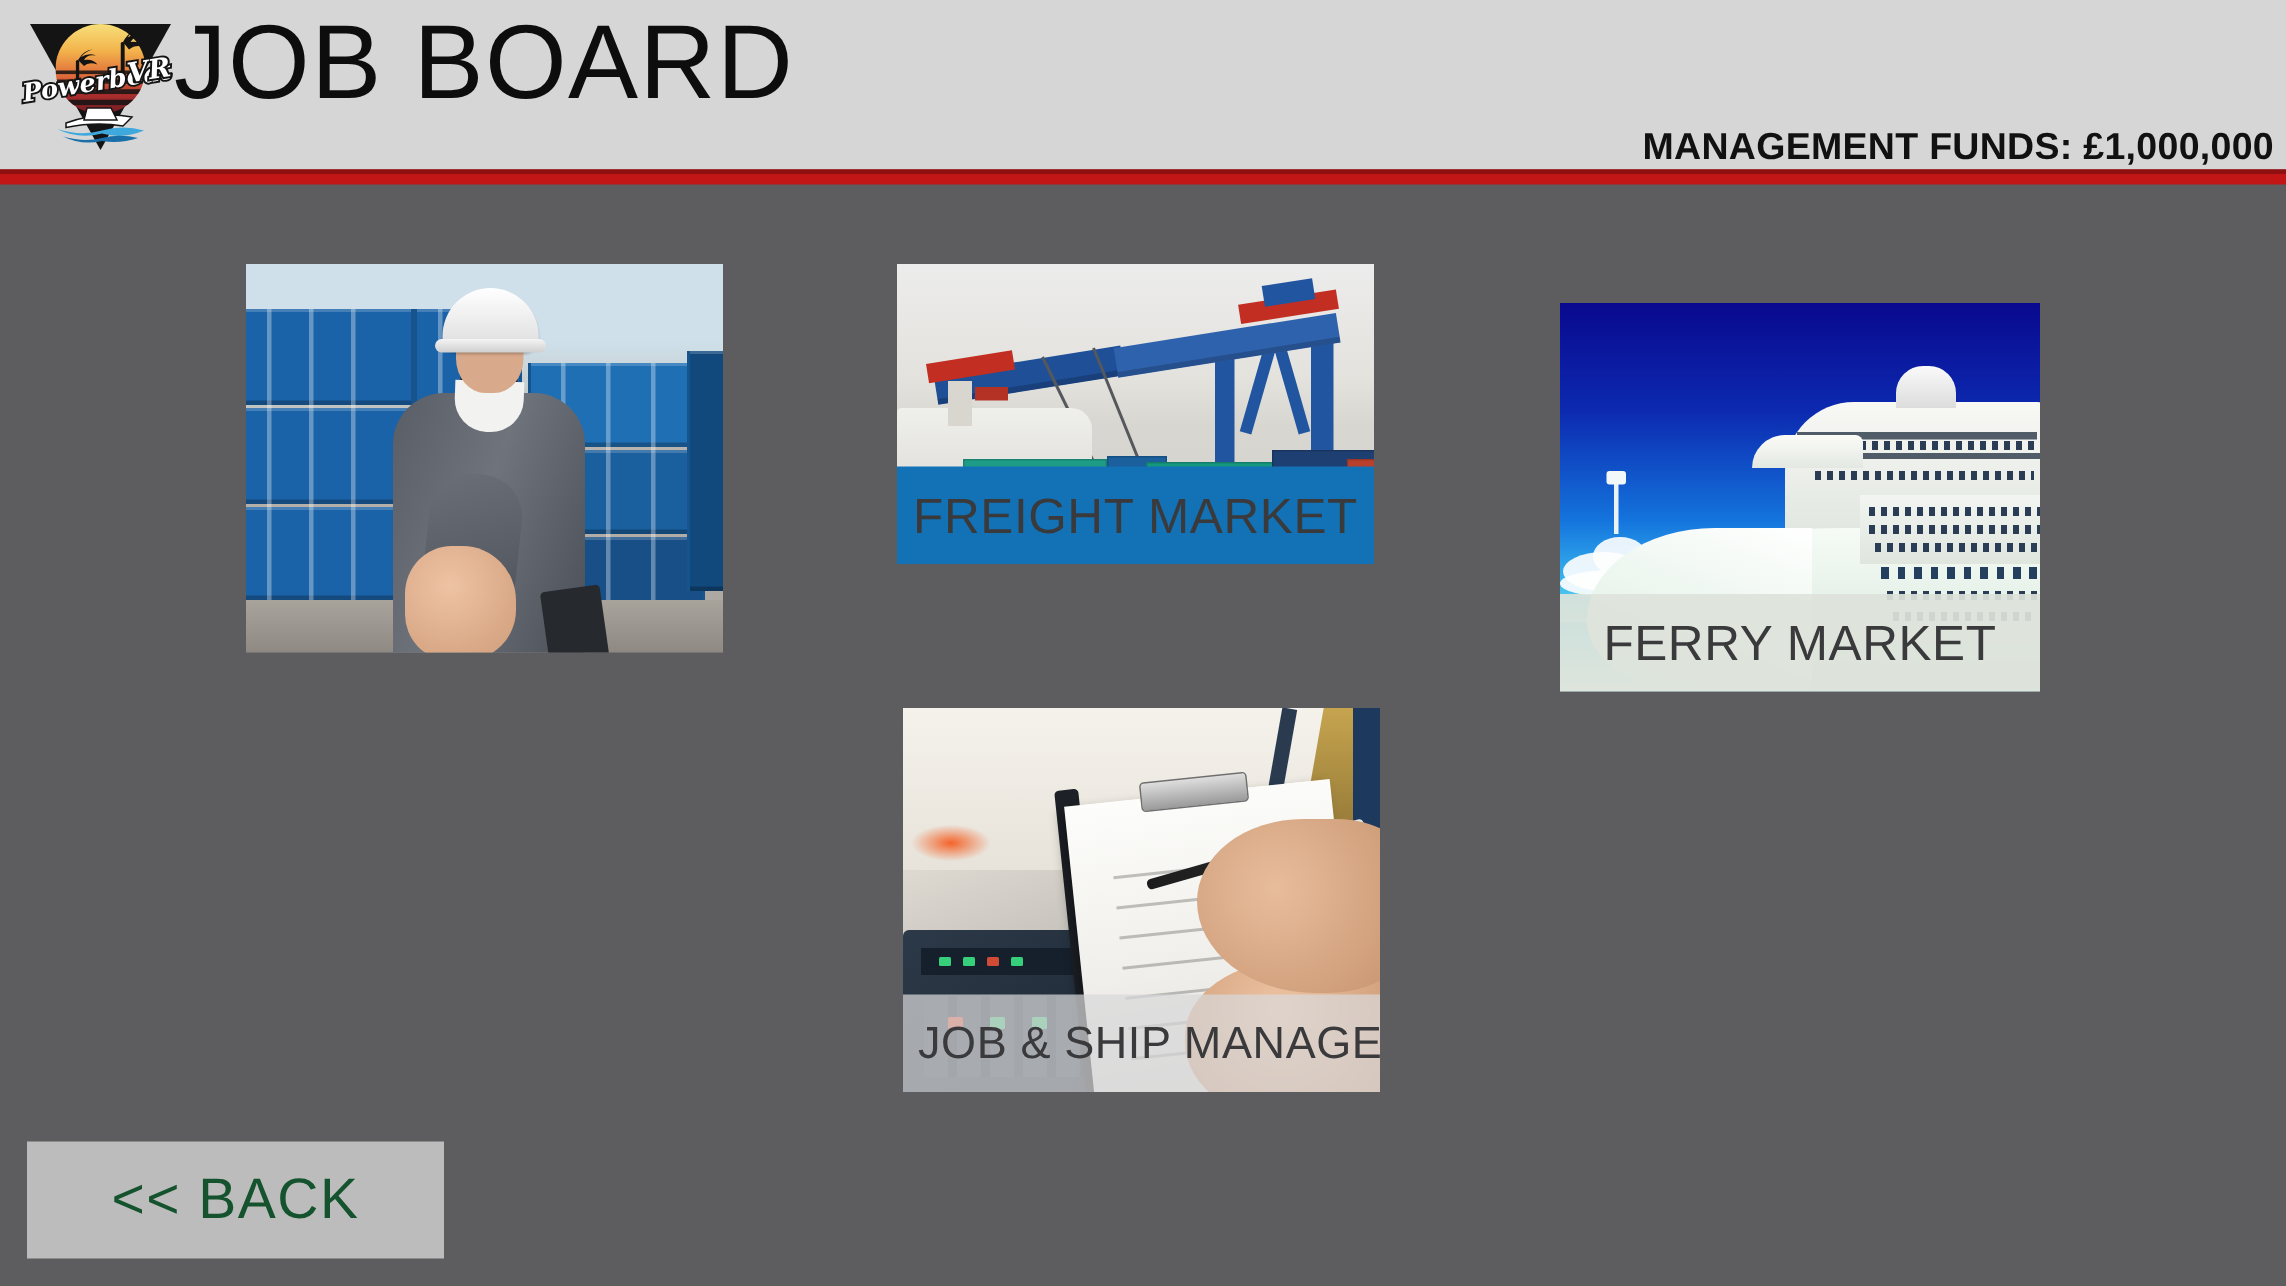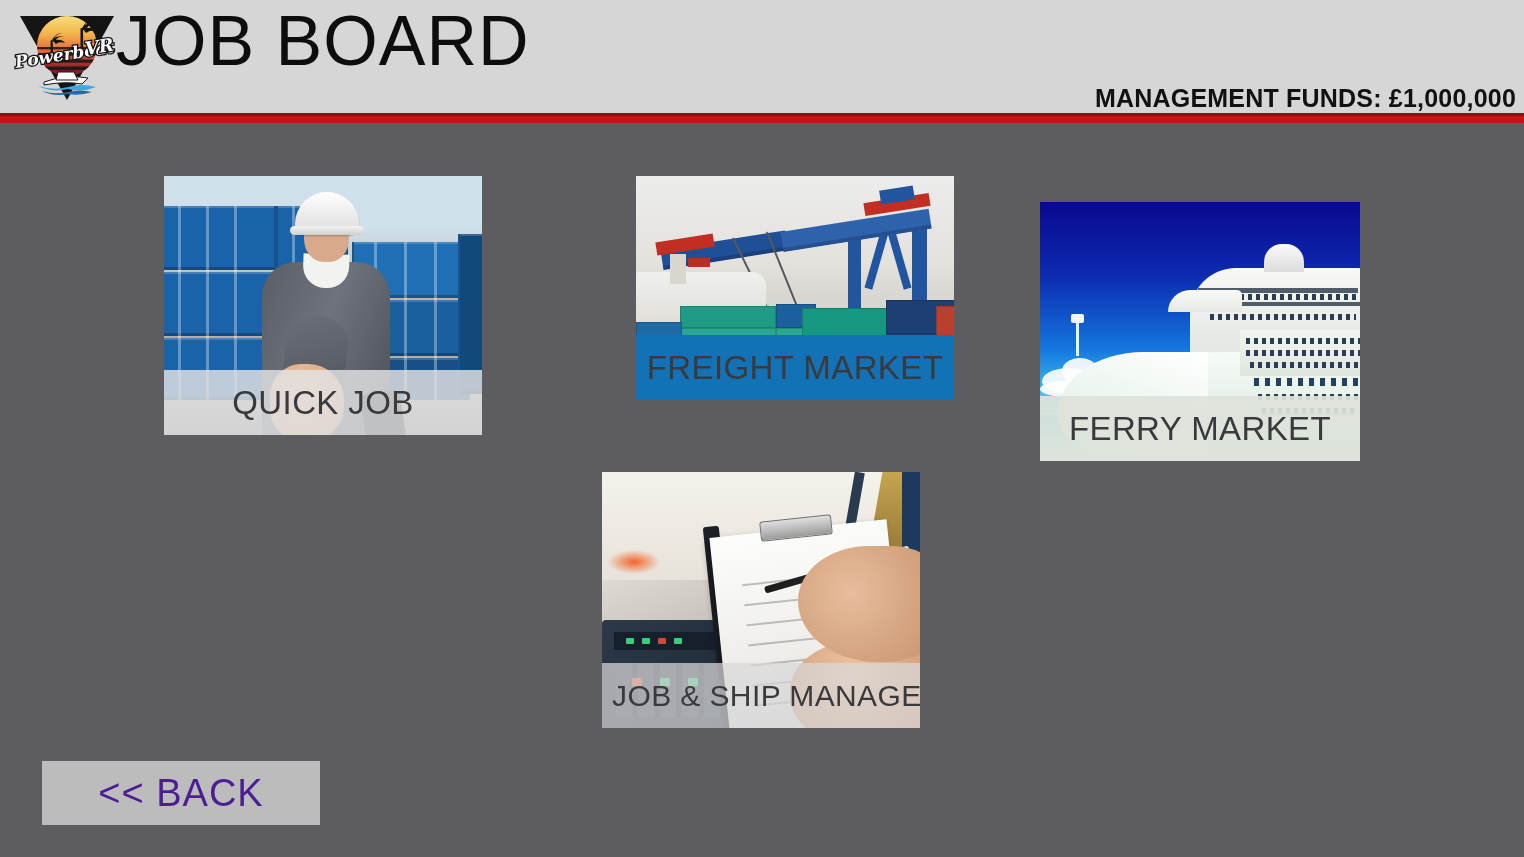--- a/index.html
+++ b/index.html
@@ -353,7 +353,7 @@
   <div class="card-label pale">QUICK JOB</div>
 </div>
 
-<div class="card" id="card-freight-market" style="left: 636px; top: 176px; width: 318px; height: 224px;">
+<div class="card" id="card-freight-market" style="left: 598px; top: 176px; width: 318px; height: 200px;">
   <div class="card-art art-freight">
 
     <div class="fr-crane-leg" style="left:212px; top:56px; width:13px; height:150px;"></div>

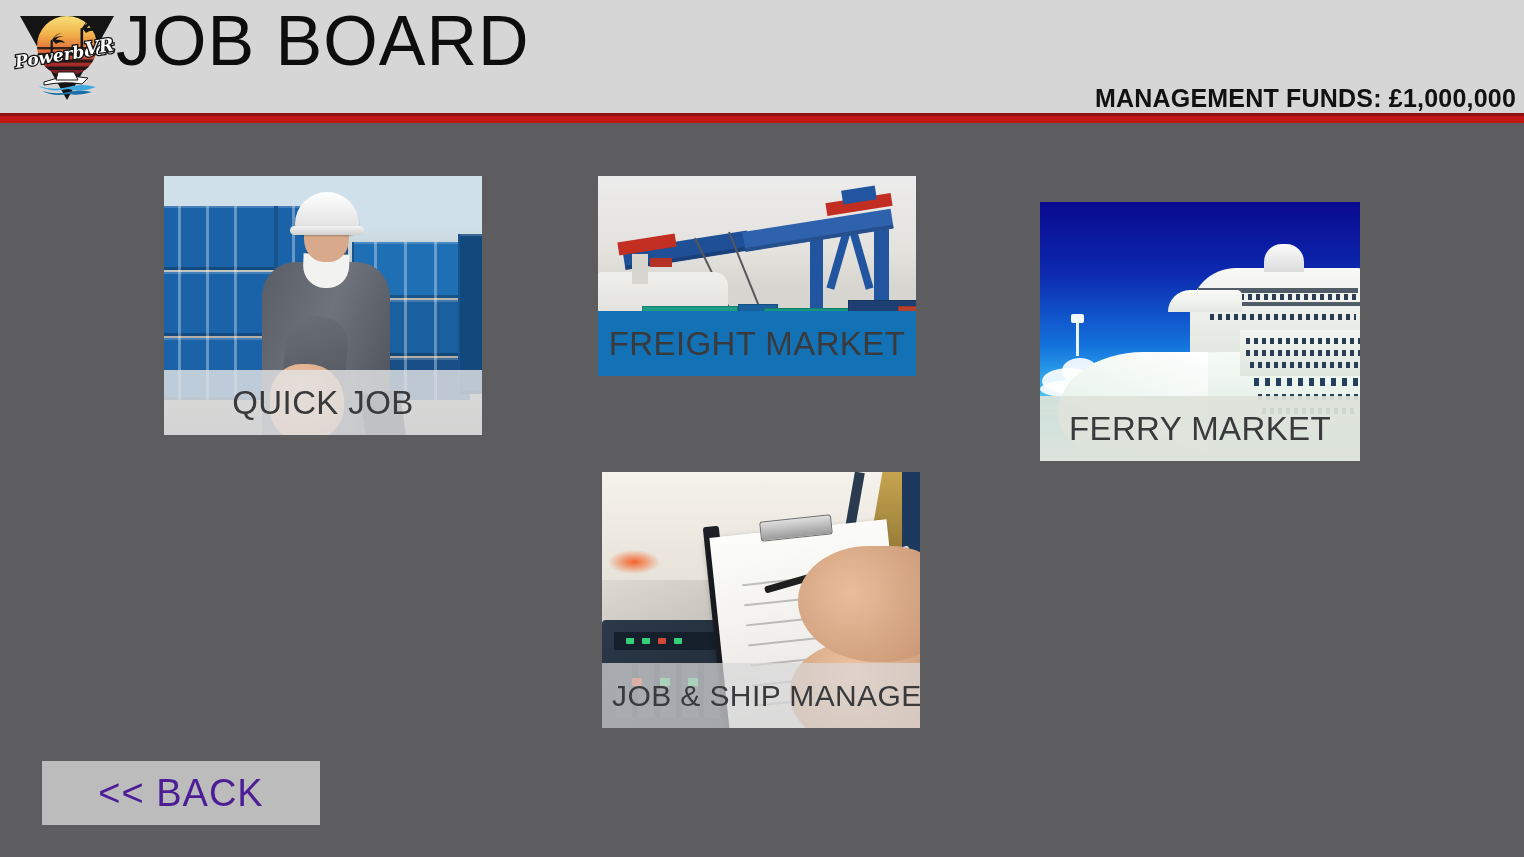--- a/index.html
+++ b/index.html
@@ -350,7 +350,6 @@
     <div class="qj-arm"></div>
     <div class="qj-hand"></div>
   </div>
-  <div class="card-label pale">QUICK JOB</div>
 </div>
 
 <div class="card" id="card-freight-market" style="left: 598px; top: 176px; width: 318px; height: 200px;">

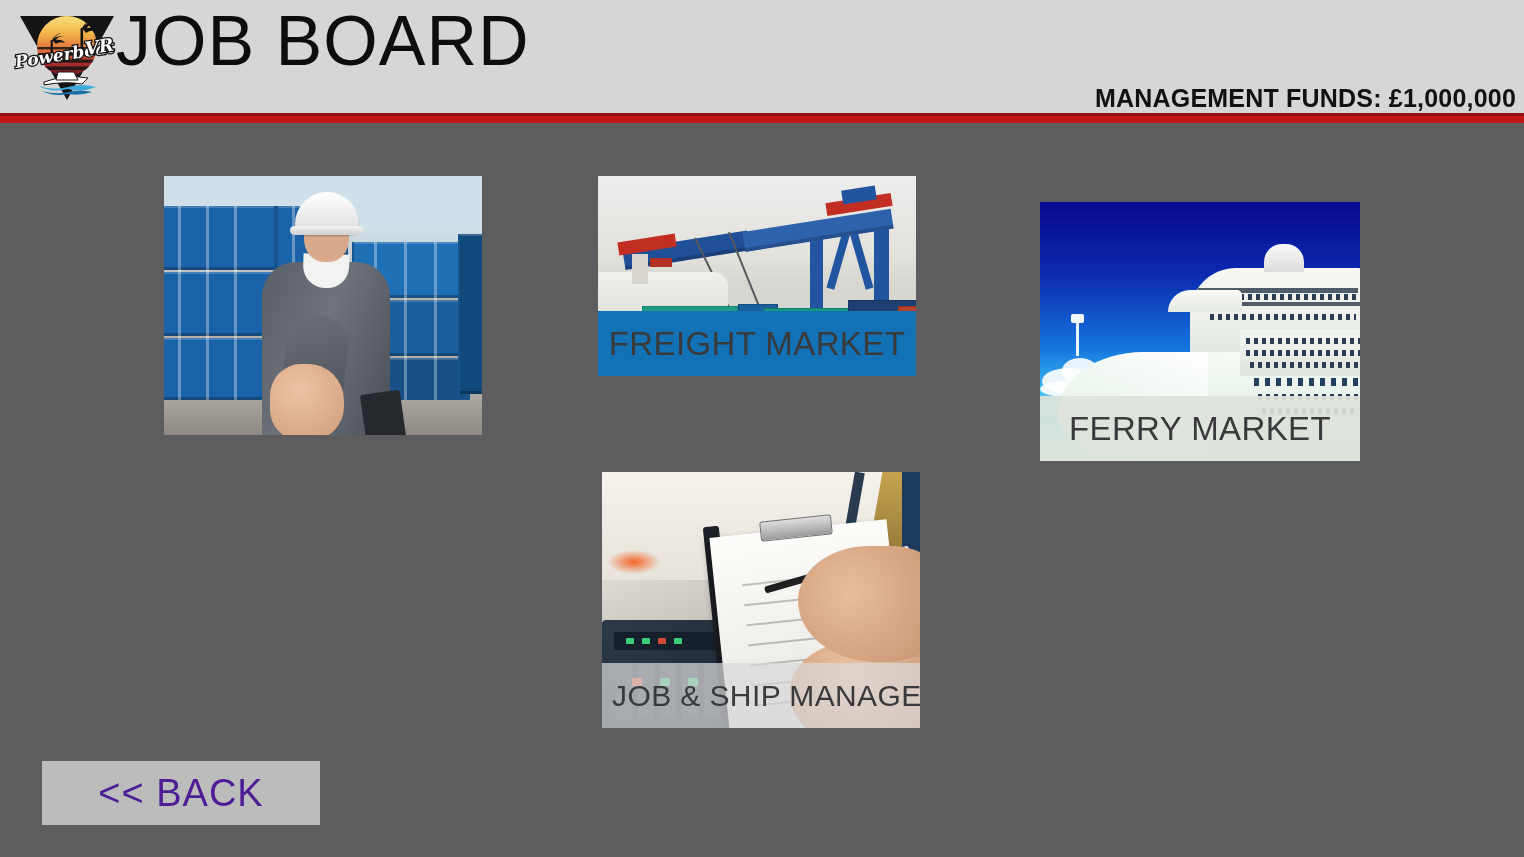--- a/index.html
+++ b/index.html
@@ -94,17 +94,16 @@
   .back-button {
     position: absolute;
     left: 18px; top: 761px;
-    width: 278px; height: 64px;
+    width: 278px; height: 78px;
     background: #bcbcbc;
     display: flex;
     align-items: center;
     justify-content: center;
     font-size: 38px;
     font-weight: 300;
-    color: #4c1d95;
+    color: #14532d;
     letter-spacing: 1px;
     cursor: pointer;
-    margin-left: 24px;
   }
 
   

